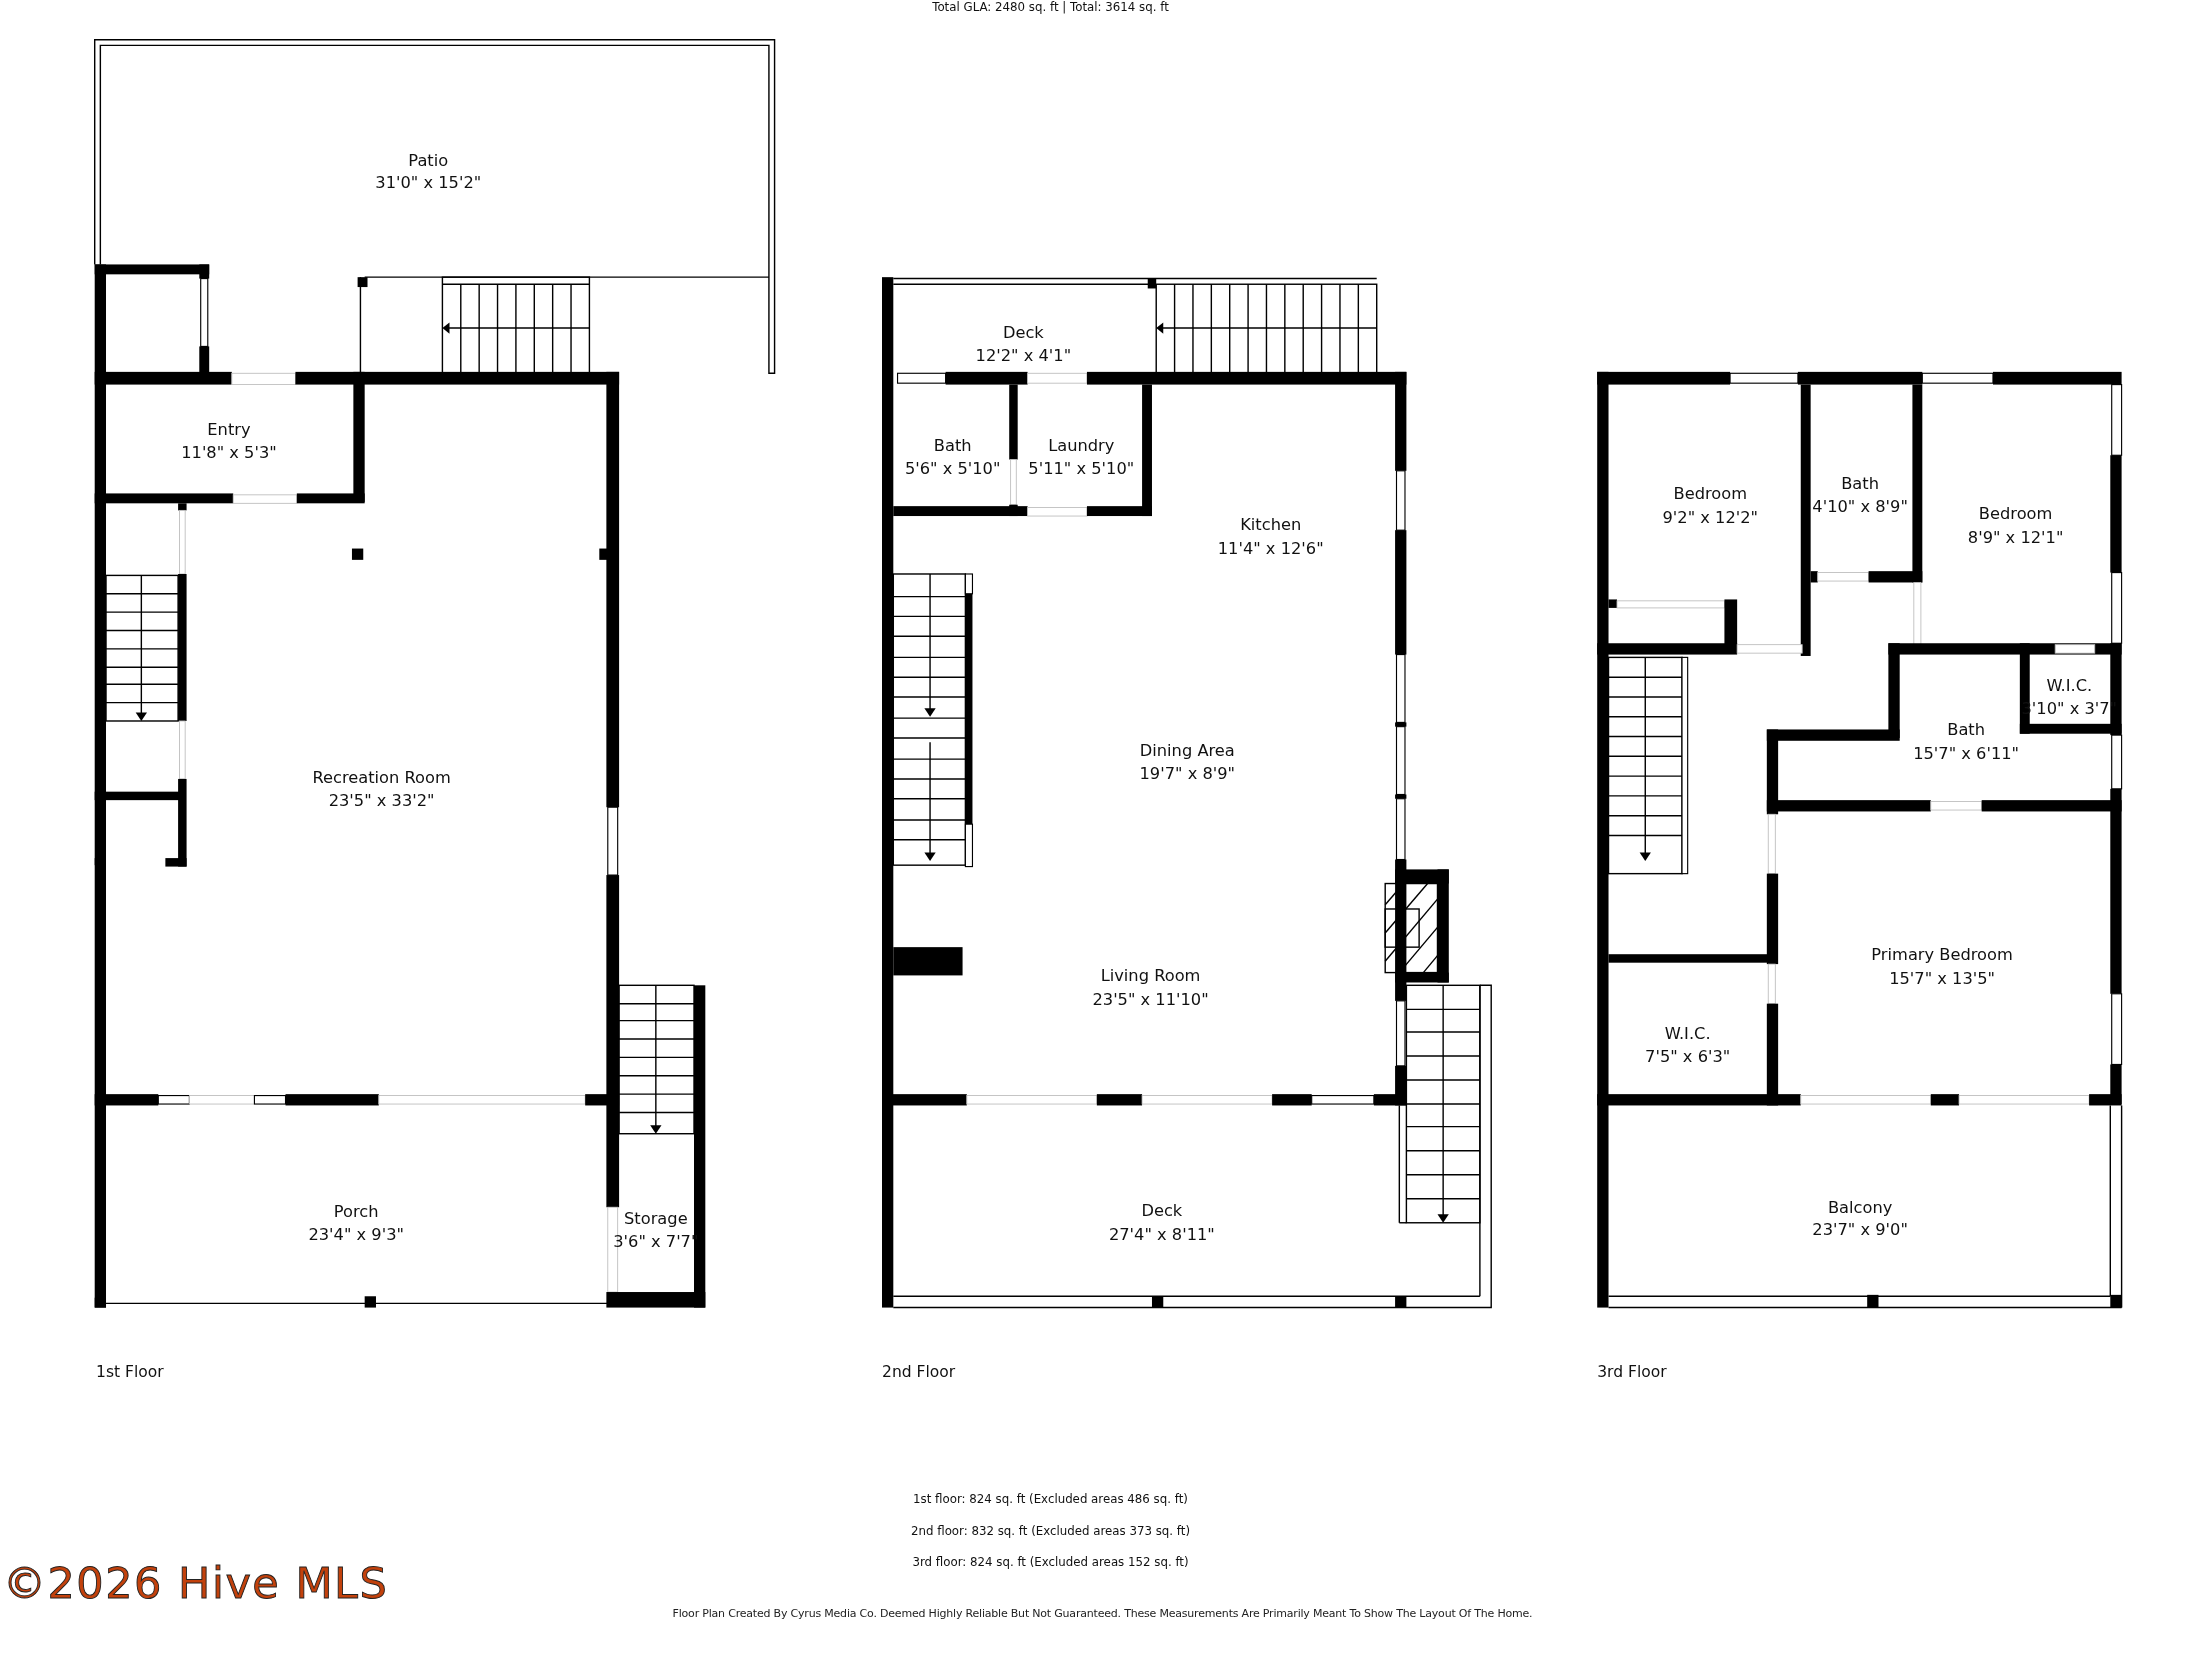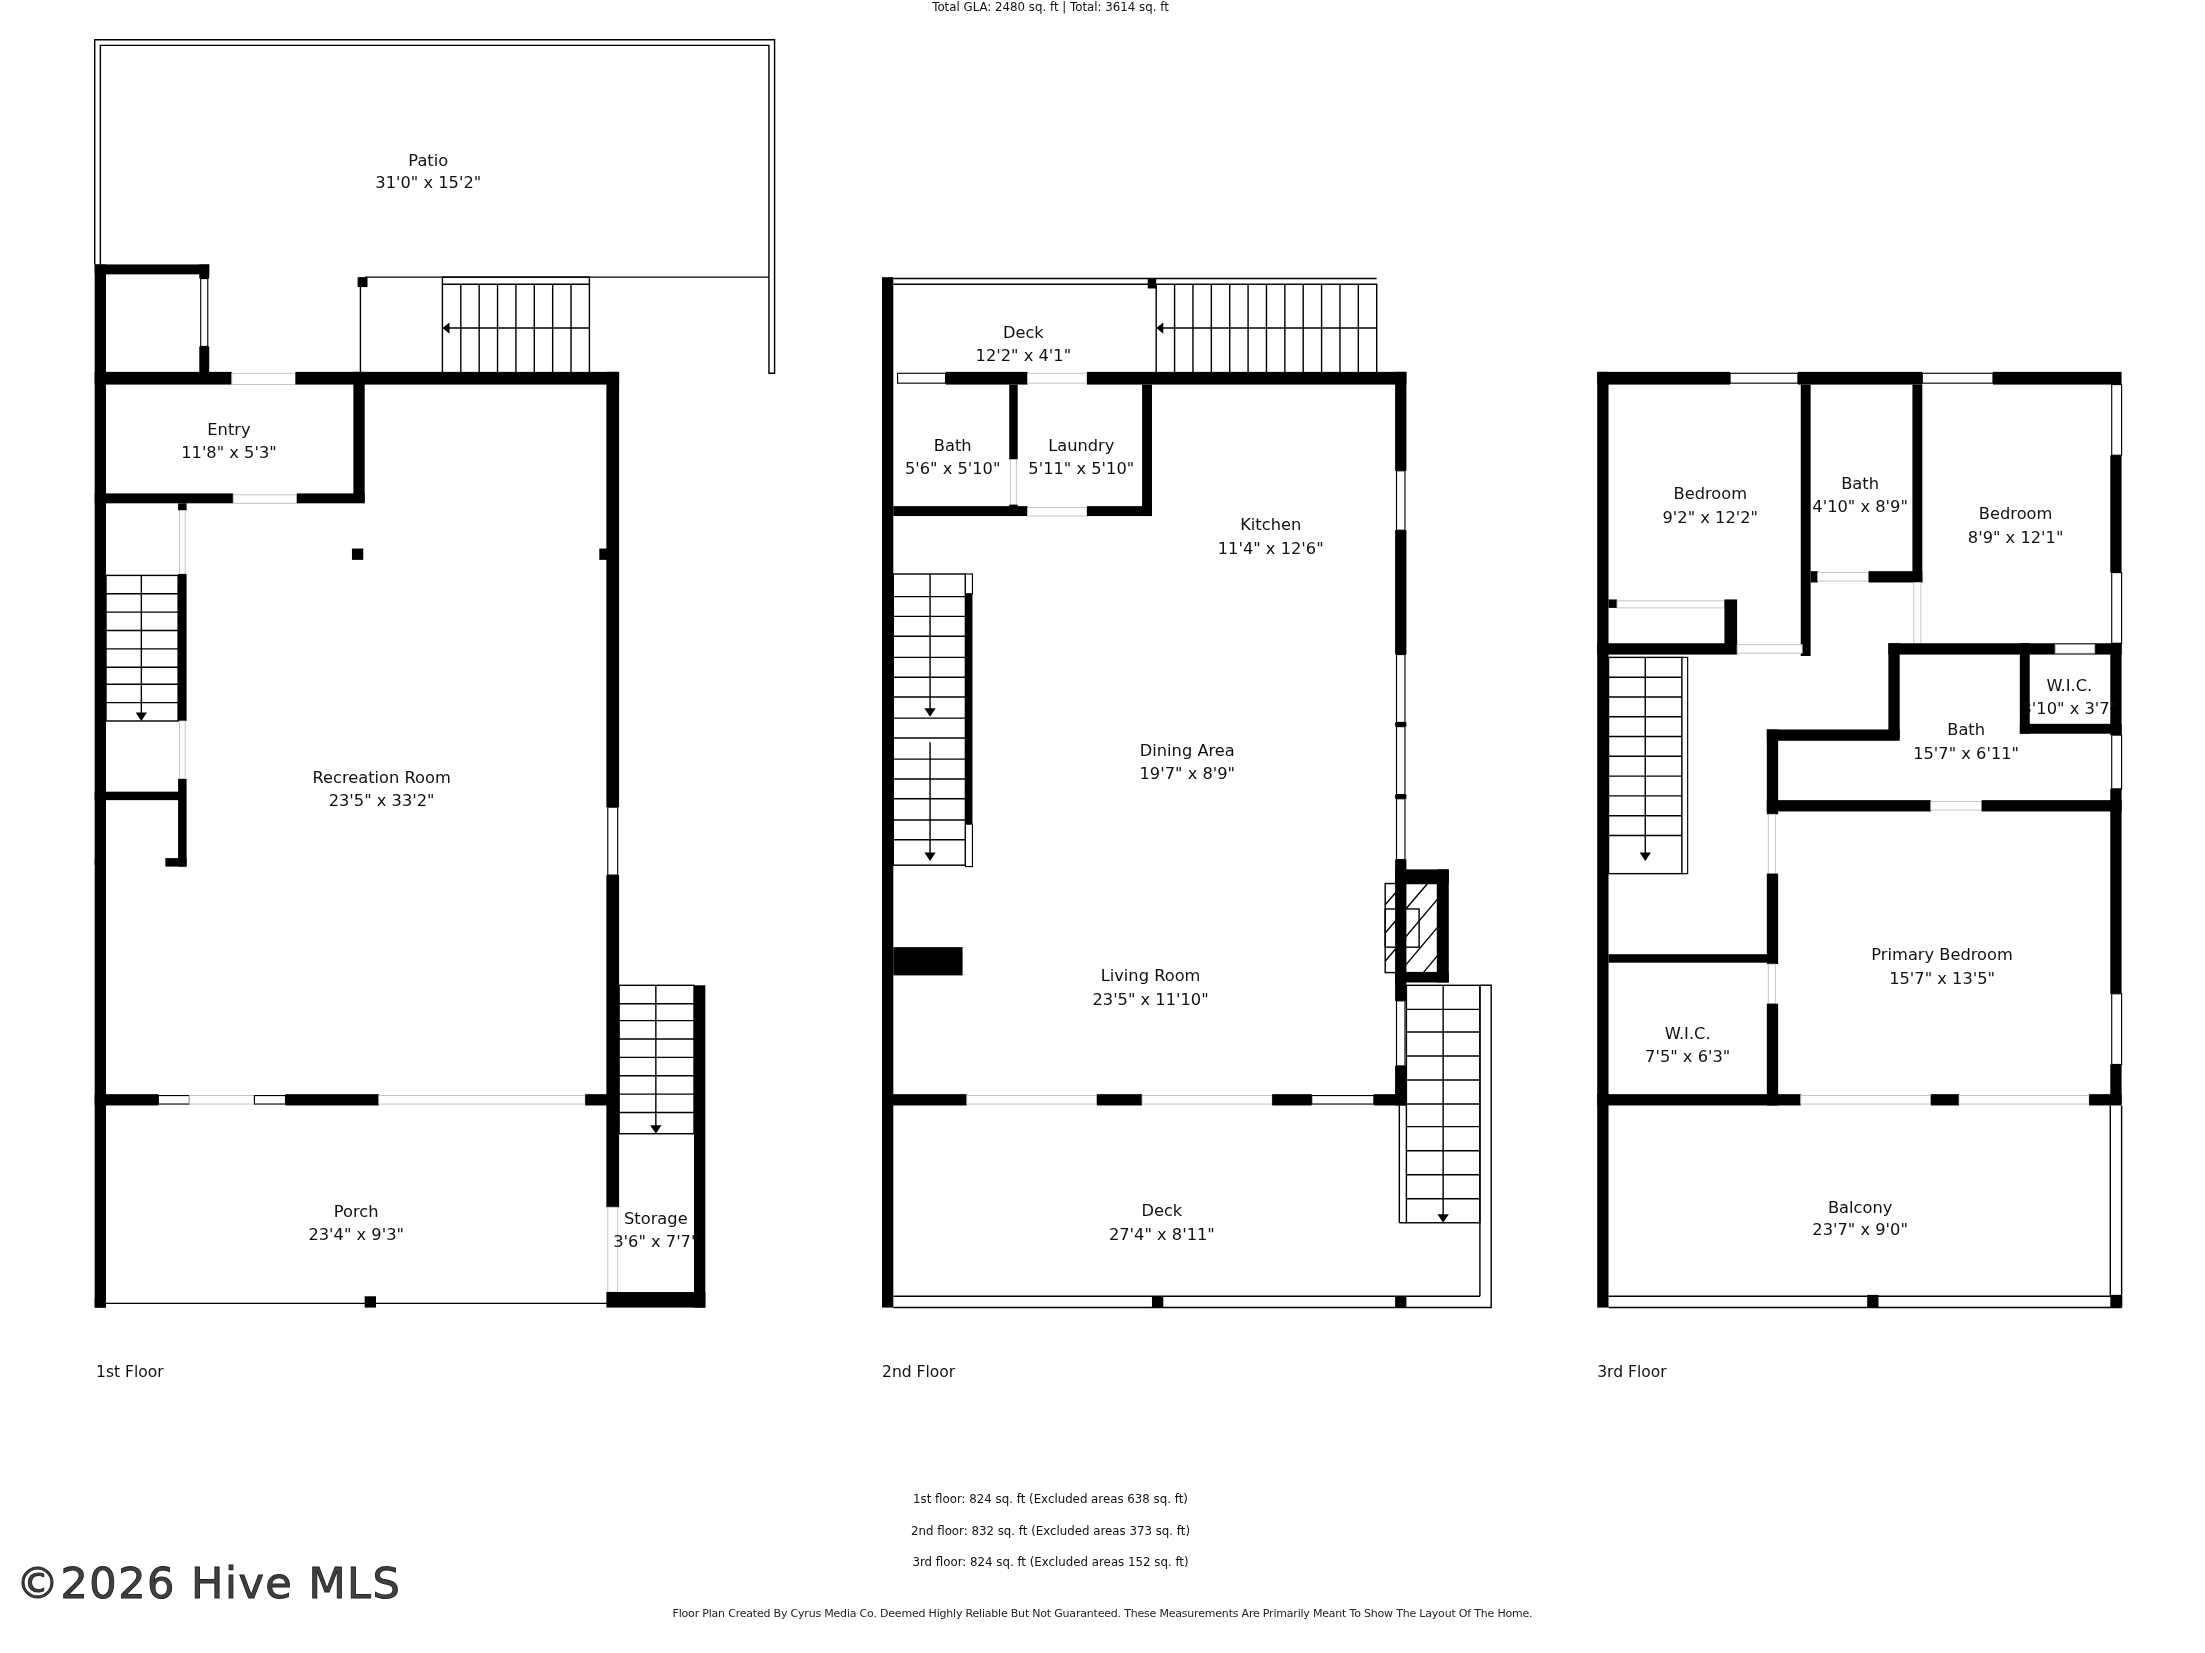--- a/index.html
+++ b/index.html
@@ -360,7 +360,7 @@
 </svg>
 
 <div class="summary total">Total GLA: 2480 sq. ft | Total: 3614 sq. ft</div>
-<div class="summary line" style="top:1492px;">1st floor: 824 sq. ft (Excluded areas 638 sq. ft)</div>
+<div class="summary line" style="top:1492px;">1st floor: 824 sq. ft (Excluded areas 486 sq. ft)</div>
 <div class="summary line" style="top:1524px;">2nd floor: 832 sq. ft (Excluded areas 373 sq. ft)</div>
 <div class="summary line" style="top:1555px;">3rd floor: 824 sq. ft (Excluded areas 152 sq. ft)</div>
 

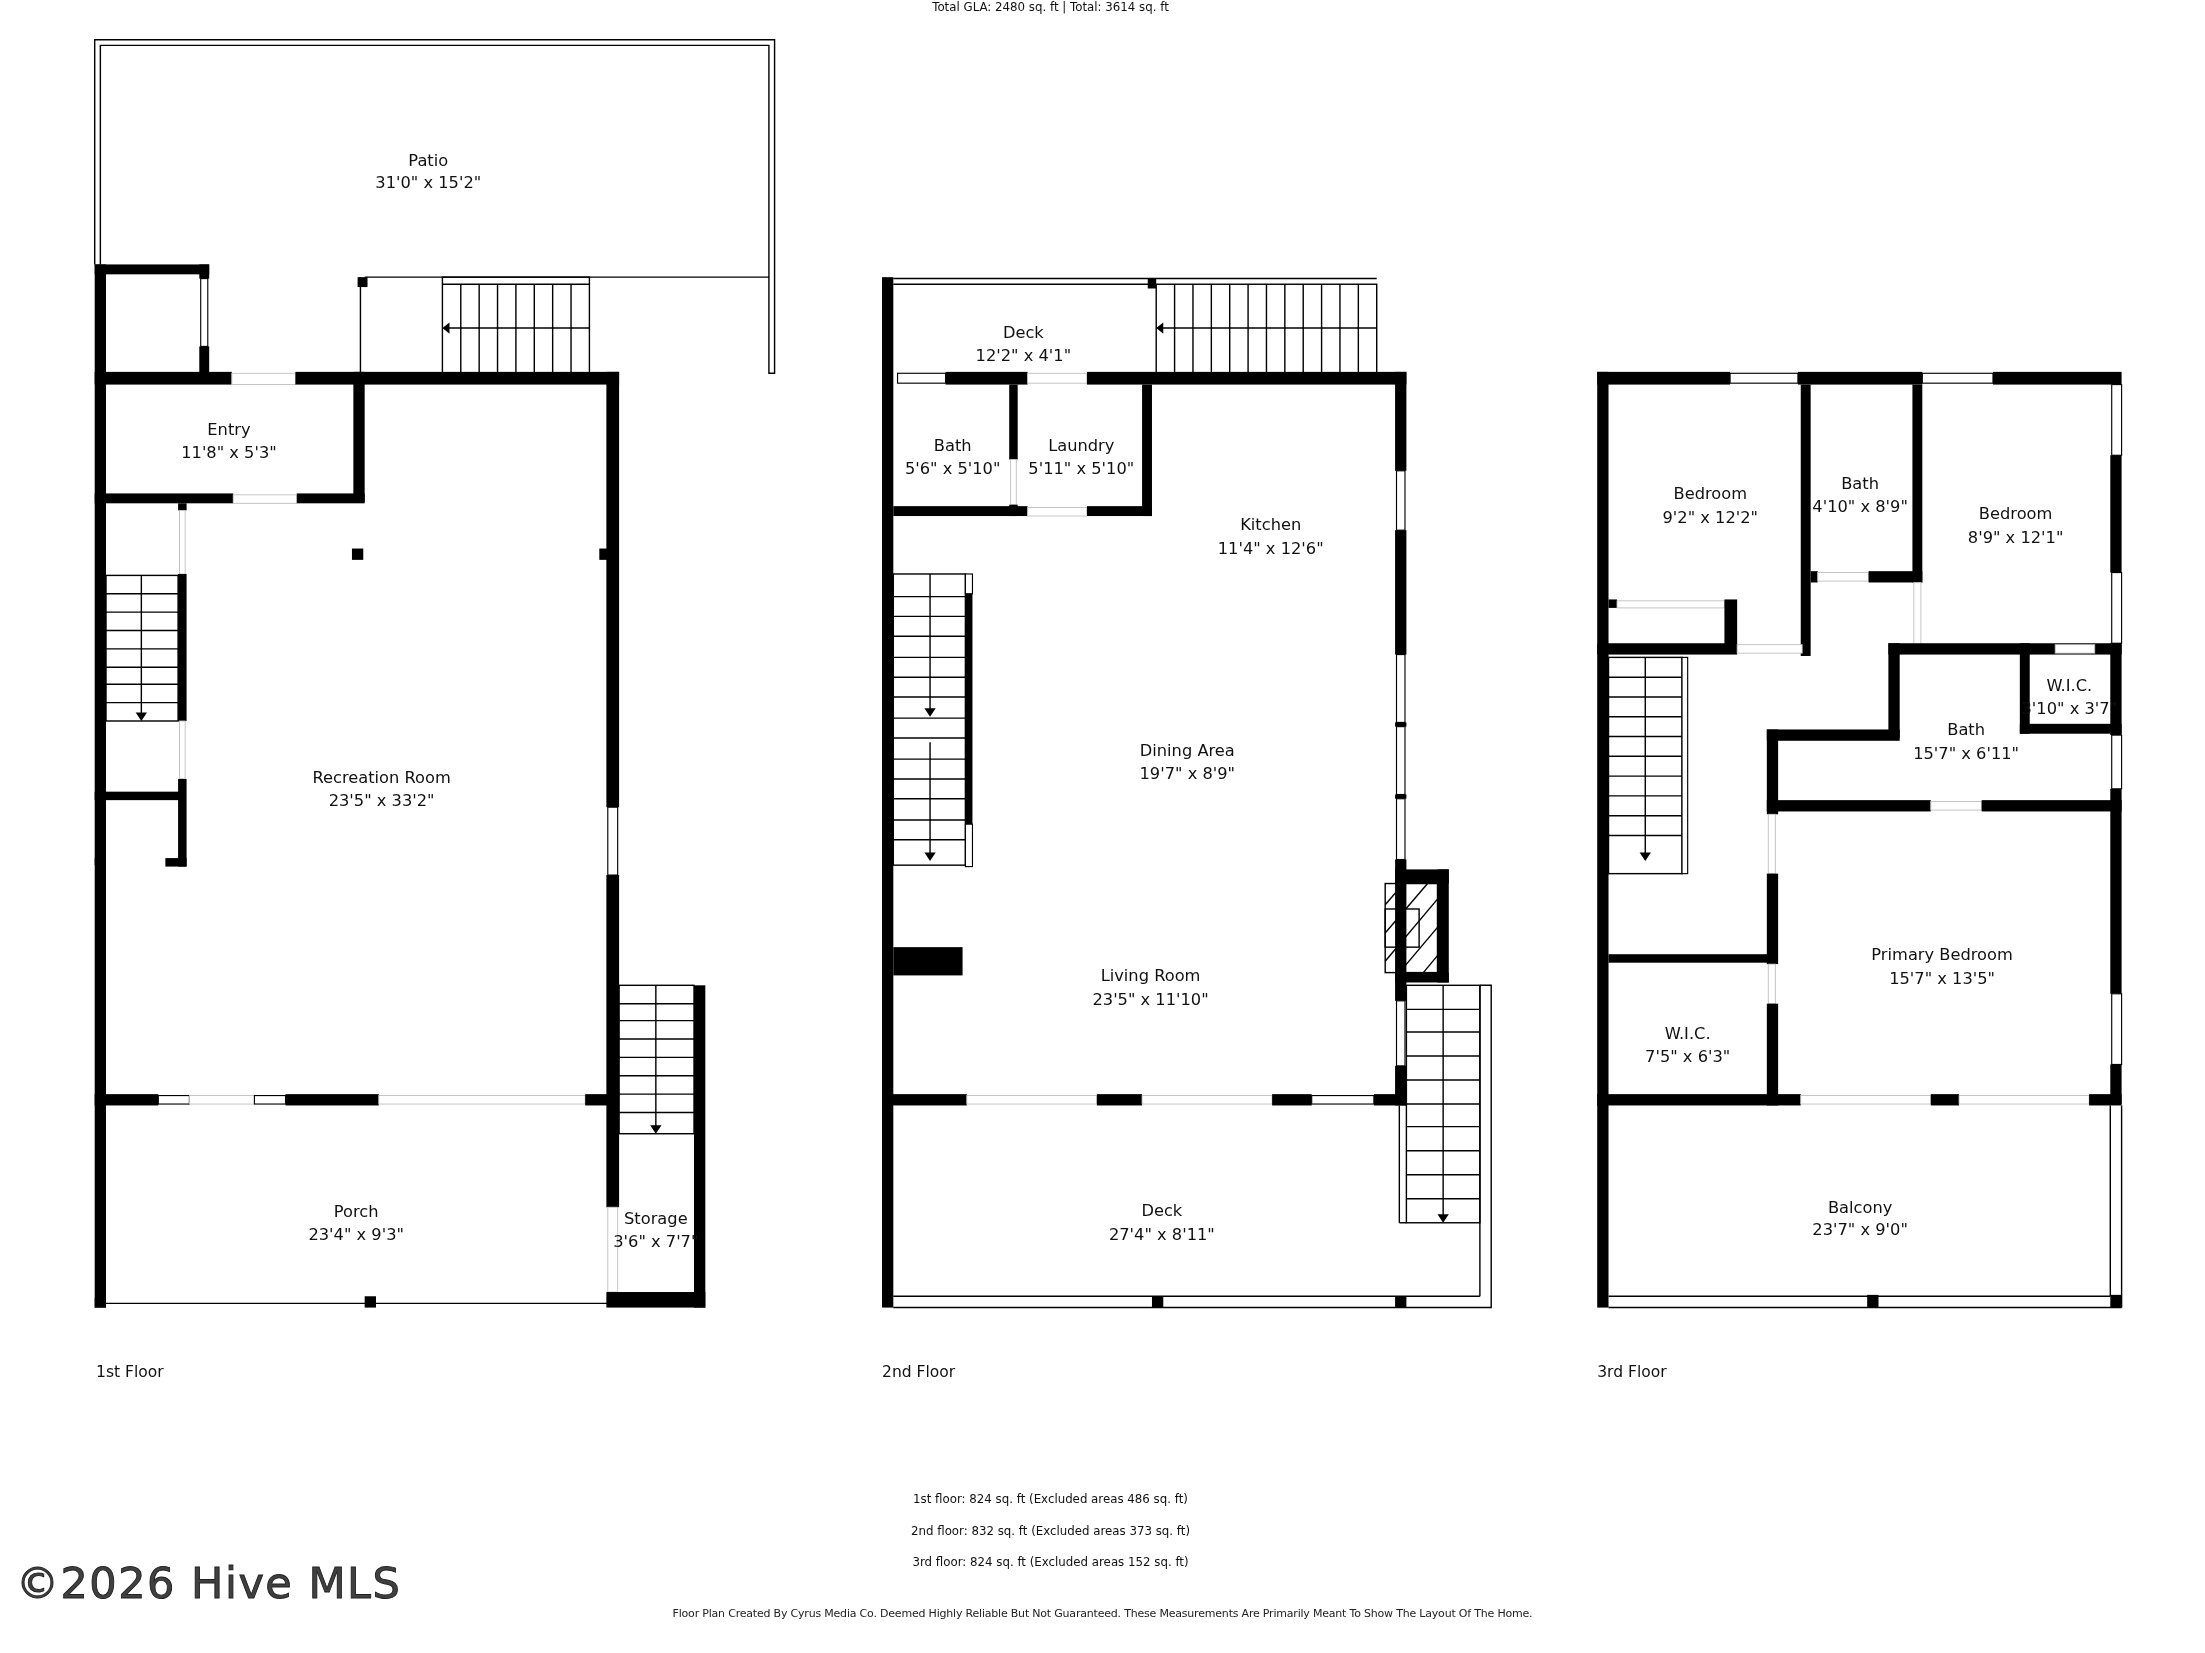--- a/index.html
+++ b/index.html
@@ -12,7 +12,7 @@
   .room-name, .room-dim { font-family:"DejaVu Sans", sans-serif; font-size:11.5px; fill:#111; text-anchor:middle; }
   .floor-label { font-family:"DejaVu Sans", sans-serif; font-size:11px; fill:#111; }
   .summary { position:absolute; left:0; width:2101px; text-align:center; font-family:"DejaVu Sans", sans-serif; color:#111; }
-  .copyright { position:absolute; left:16px; top:1558px; font-family:"DejaVu Sans", sans-serif; font-size:43px; color:#404040; -webkit-text-stroke:0.9px #222; letter-spacing:1.5px; }
+  .copyright { position:absolute; left:3px; top:1558px; font-family:"DejaVu Sans", sans-serif; font-size:43px; color:#c2410c; -webkit-text-stroke:0.9px #222; letter-spacing:1.5px; }
   .disclaimer { position:absolute; left:0; width:2205px; top:1607px; text-align:center; font-family:"DejaVu Sans", sans-serif; font-size:11px; color:#222; letter-spacing:-0.2px; }
 </style>
 </head>

